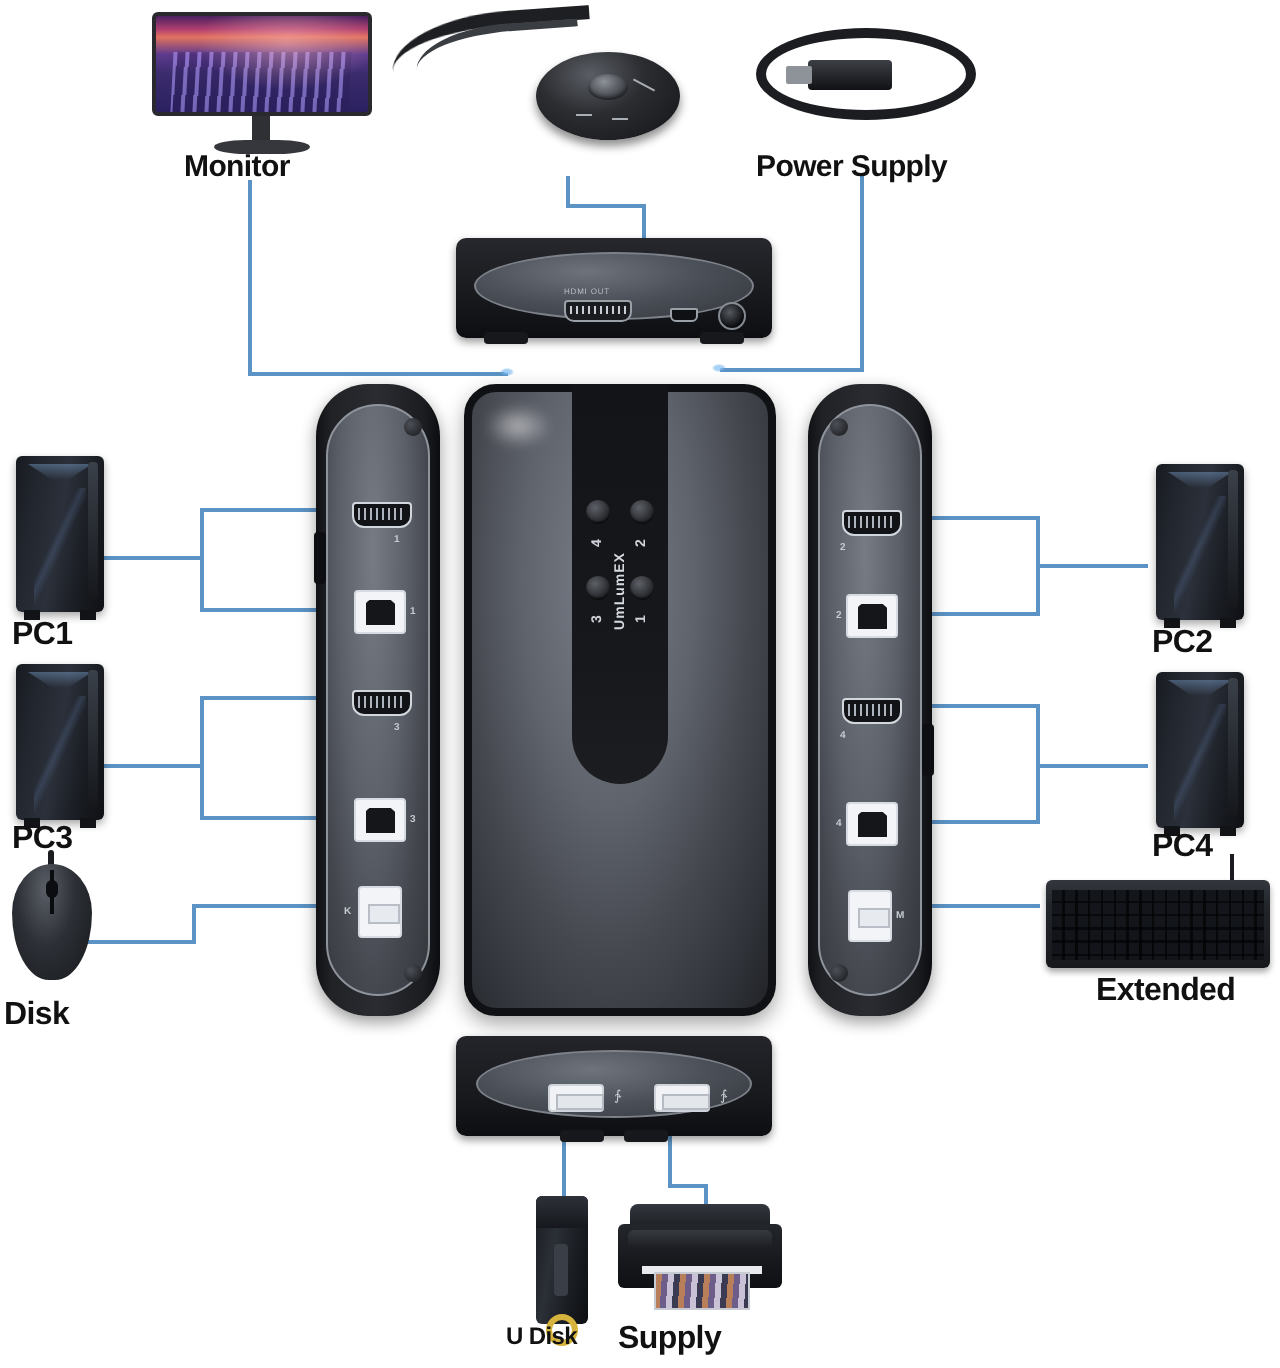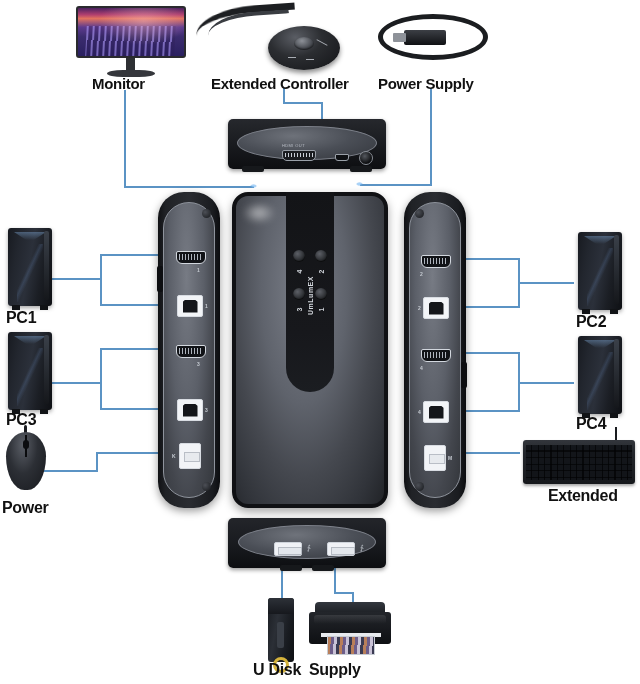--- a/index.html
+++ b/index.html
@@ -418,7 +418,6 @@
       <div class="ctrl-tick" style="left:38px; top:33px; width:8px;"></div>
     </div>
   </div>
-  <div class="lbl" style="left:211px; top:76px; font-size:15px;">Extended Controller</div>
 
   <div class="psu">
     <div class="psu-loop"></div>

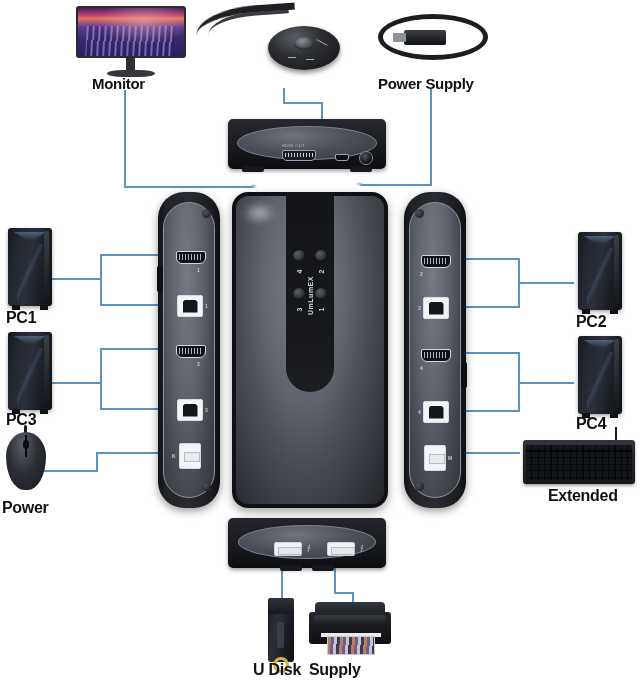--- a/index.html
+++ b/index.html
@@ -560,7 +560,7 @@
       <div class="mouse-wheel"></div>
     </div>
   </div>
-  <div class="lbl" style="left:2px; top:500px; font-size:16px;">Power</div>
+  <div class="lbl" style="left:2px; top:500px; font-size:16px;">Disk</div>
 
   <div class="kb">
     <div class="kb-cord"></div>

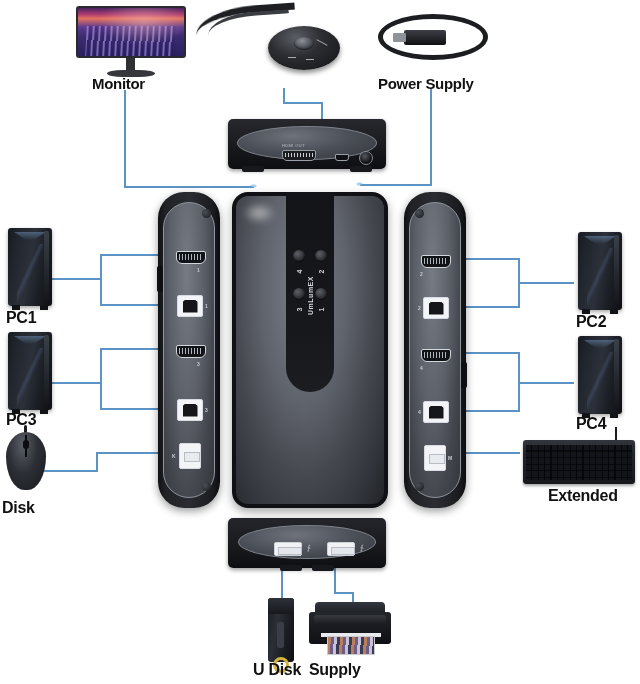--- a/index.html
+++ b/index.html
@@ -576,7 +576,7 @@
     <div class="udisk-slot"></div>
     <div class="udisk-ring"></div>
   </div>
-  <div class="lbl" style="left:253px; top:662px; font-size:16px;">U Disk</div>
+  <div class="lbl" style="left:253px; top:662px; font-size:12px;">U Disk</div>
 
   <div class="printer">
     <div class="pr-top"></div>

